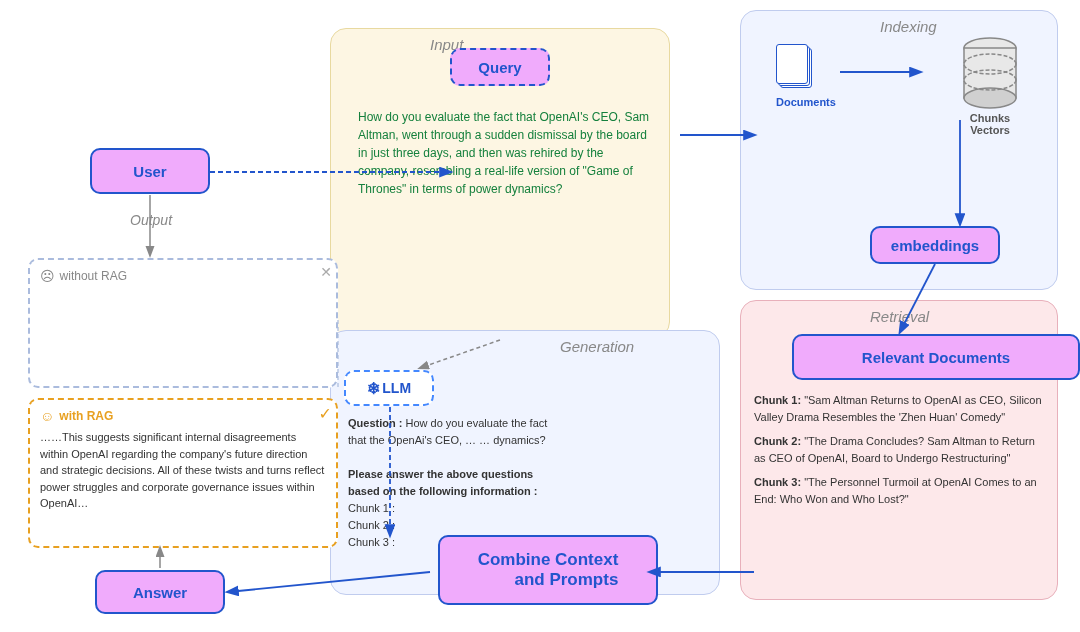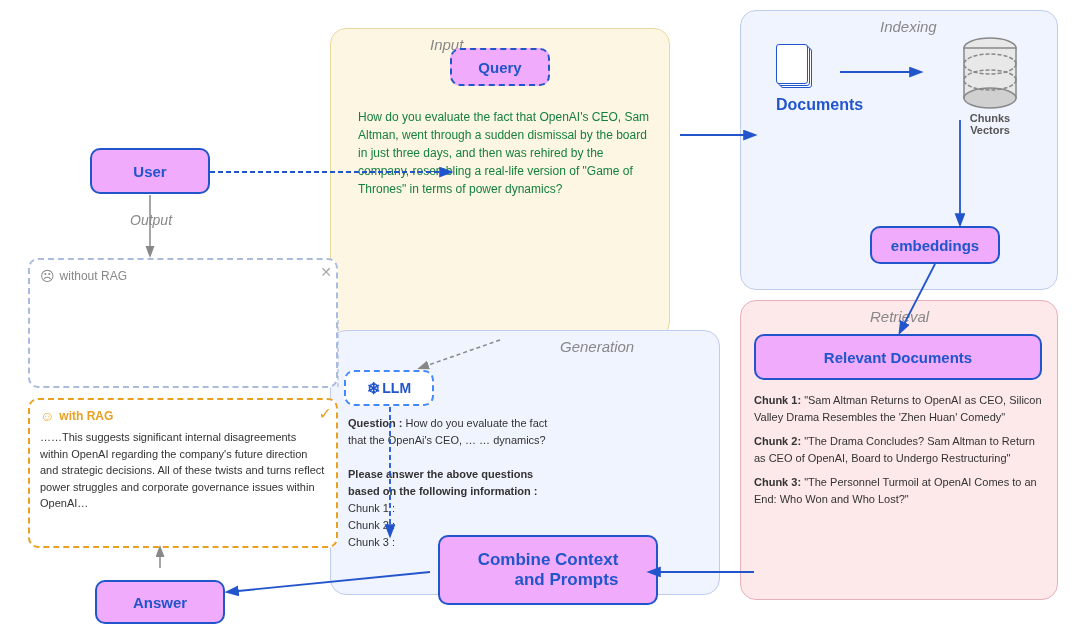--- a/index.html
+++ b/index.html
@@ -361,7 +361,7 @@
       <div style="position:absolute; top:2px; left:2px; width:32px; height:40px; background:white; border:1.5px solid #2255cc; border-radius:3px;"></div>
       <div style="position:absolute; top:0px; left:0px; width:32px; height:40px; background:white; border:1.5px solid #2255cc; border-radius:3px;"></div>
     </div>
-    <div style="font-size:16px; color:#2255cc; font-weight:600; text-align:center; margin-top:2px;">Documents</div>
+    <div style="font-size:11px; color:#2255cc; font-weight:600; text-align:center; margin-top:2px;">Documents</div>
   </div>
 
   <div class="db-cylinder">

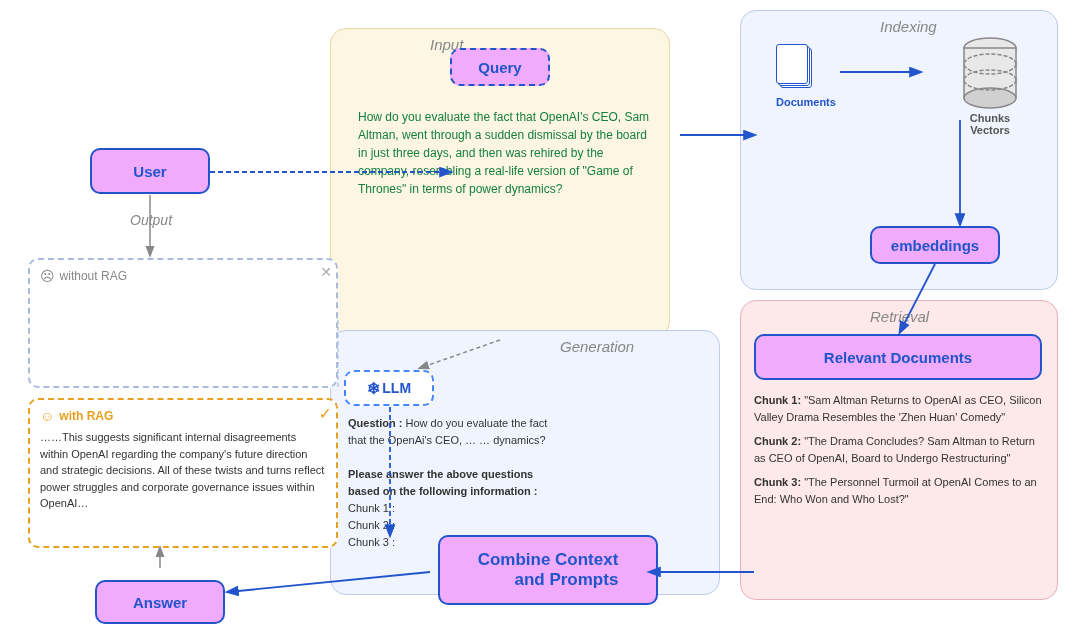--- a/index.html
+++ b/index.html
@@ -142,7 +142,7 @@
 
     
     .relevant-docs-box {
-      top: 334px; left: 754px;
+      top: 334px; left: 792px;
       width: 288px; height: 46px;
     }
     

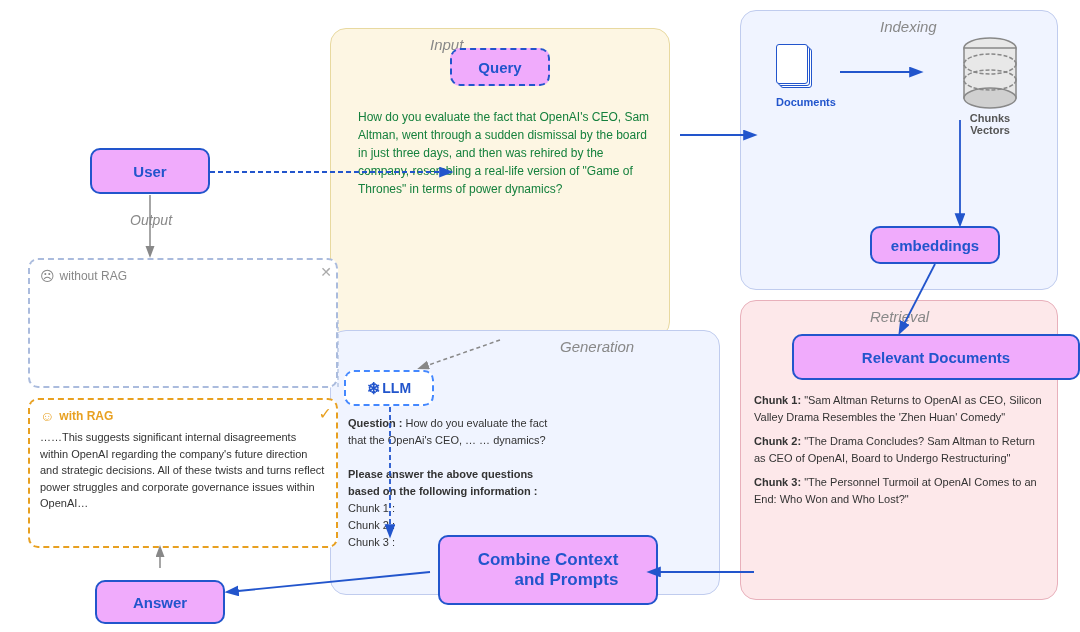--- a/index.html
+++ b/index.html
@@ -165,7 +165,7 @@
     
     .answer-box {
       top: 570px; left: 95px;
-      width: 130px; height: 44px; margin-top: 10px;
+      width: 130px; height: 44px;
     }
 
     

